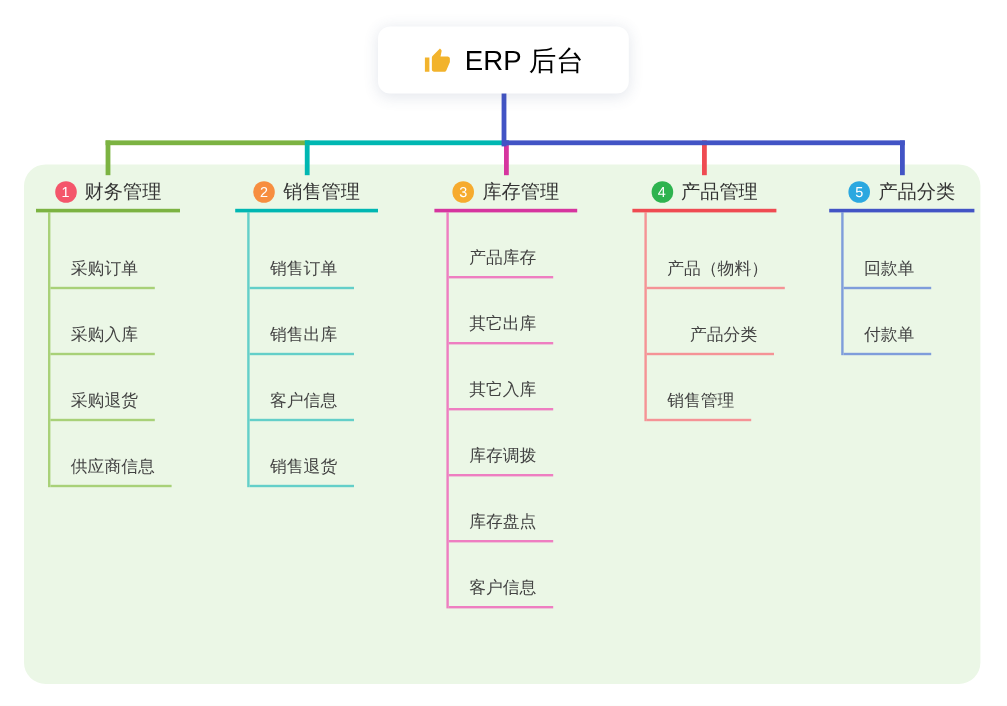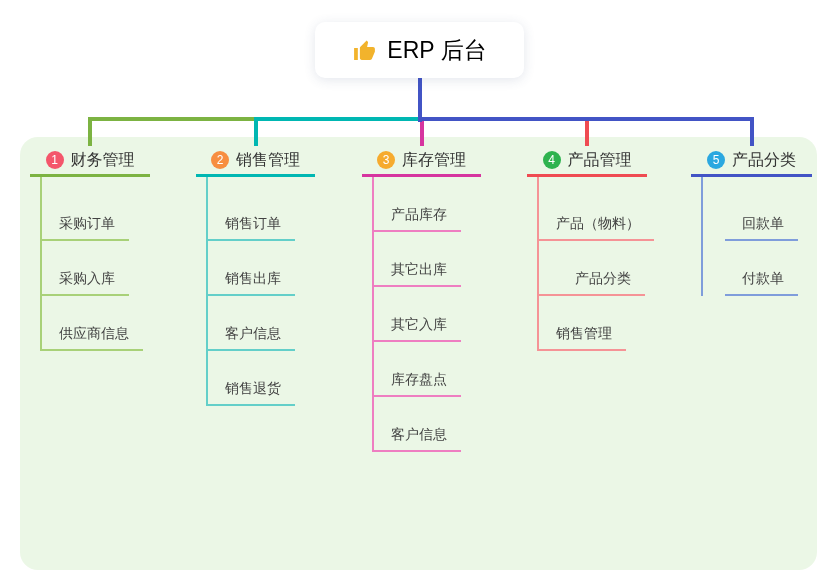--- a/index.html
+++ b/index.html
@@ -144,7 +144,7 @@
         <span class="badge" style="background: rgb(43, 168, 224);">5</span>
         <span>产品分类</span>
       </div>
-      <div class="kids" style="left: 701px; border-left: 2px solid rgb(127, 157, 219); padding-left: 22px;">
+      <div class="kids" style="left: 701px; border-left: 2px solid rgb(127, 157, 219);">
         <div class="kid-row first">
           <span class="kid-pill" style="border-bottom: 2px solid rgb(127, 157, 219);">回款单</span>
         </div>

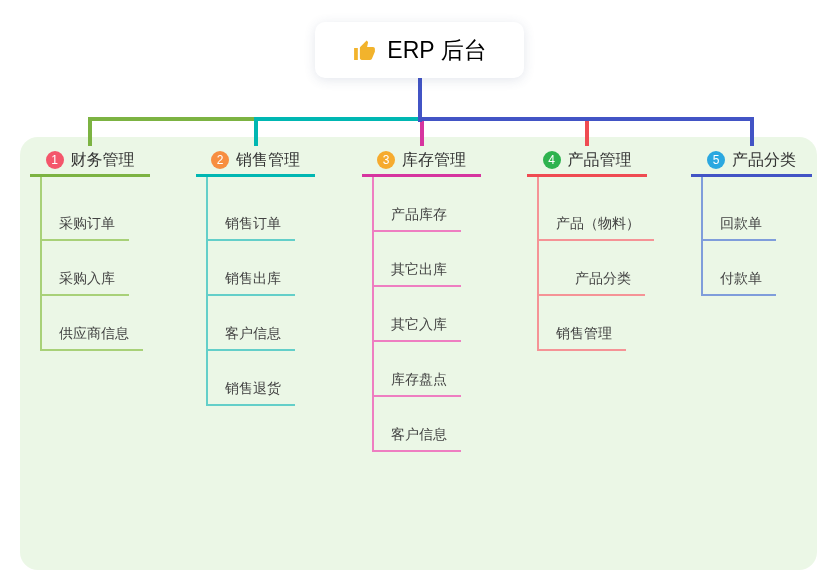--- a/index.html
+++ b/index.html
@@ -83,6 +83,9 @@
           <span class="kid-pill" style="border-bottom: 2px solid rgb(168, 209, 120);">采购入库</span>
         </div>
         <div class="kid-row">
+          <span class="kid-pill" style="border-bottom: 2px solid rgb(168, 209, 120);">采购退货</span>
+        </div>
+        <div class="kid-row">
           <span class="kid-pill" style="border-bottom: 2px solid rgb(168, 209, 120);">供应商信息</span>
         </div>
       </div>

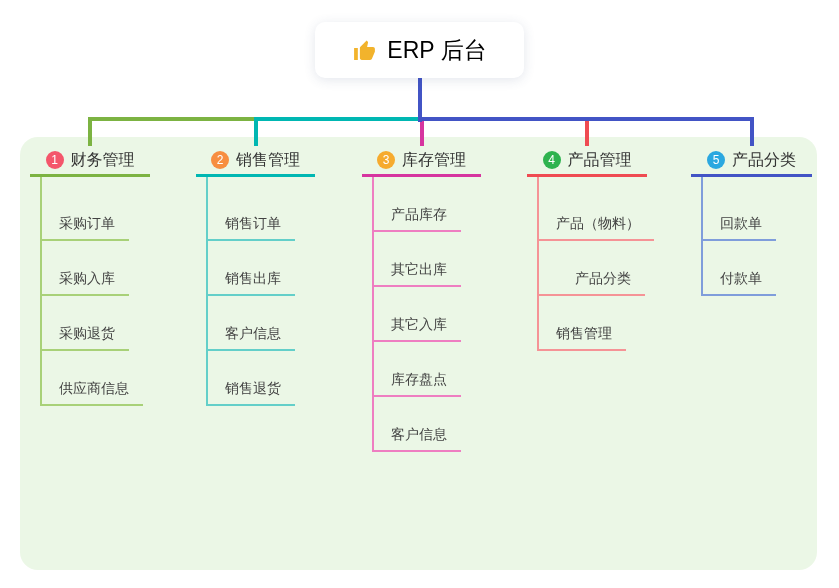--- a/index.html
+++ b/index.html
@@ -122,6 +122,9 @@
           <span class="kid-pill" style="border-bottom: 2px solid rgb(238, 126, 193);">其它入库</span>
         </div>
         <div class="kid-row">
+          <span class="kid-pill" style="border-bottom: 2px solid rgb(238, 126, 193);">库存调拨</span>
+        </div>
+        <div class="kid-row">
           <span class="kid-pill" style="border-bottom: 2px solid rgb(238, 126, 193);">库存盘点</span>
         </div>
         <div class="kid-row">

